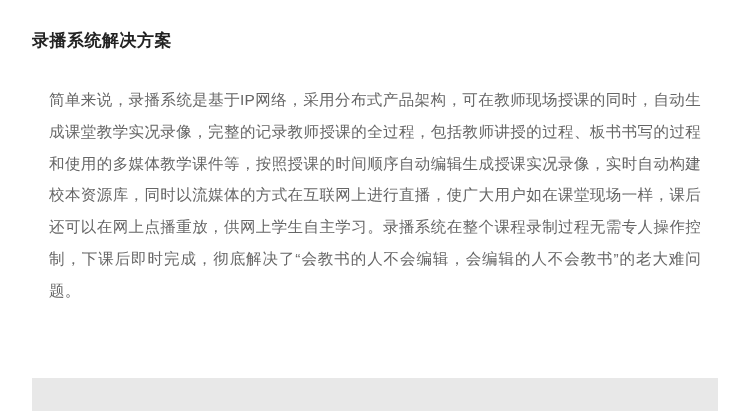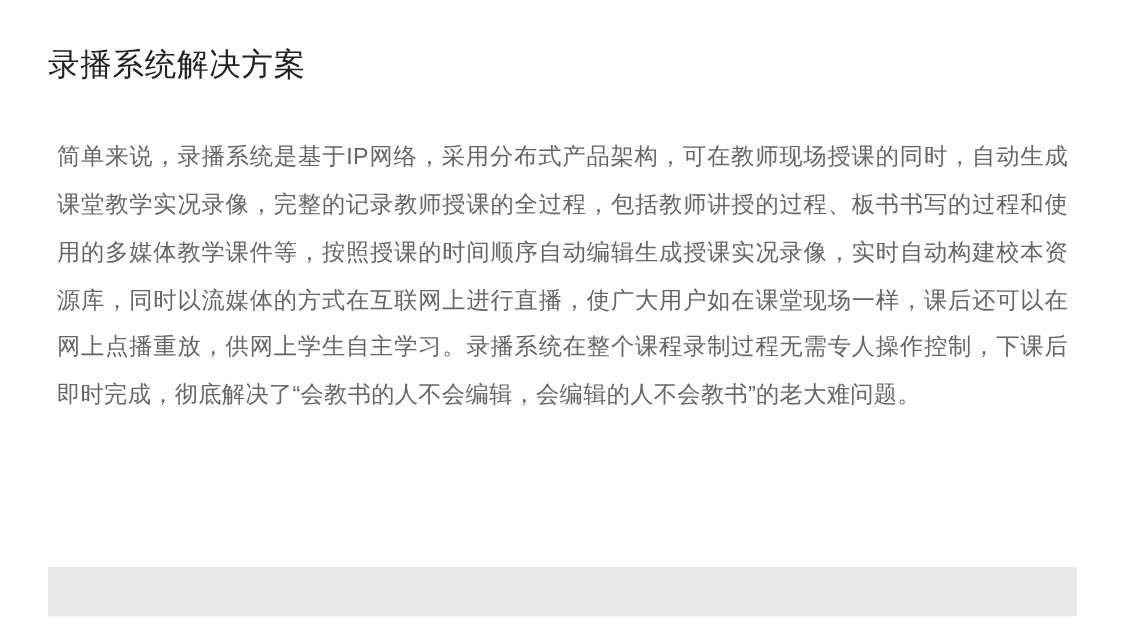--- a/index.html
+++ b/index.html
@@ -24,8 +24,8 @@
     padding: 30px 32px 0 32px;
   }
   .title {
-    font-size: 21px;
-    font-weight: normal;
+    font-size: 17px;
+    font-weight: bold;
     color: #222222;
     letter-spacing: 0.5px;
     margin: 0 0 32px 0;

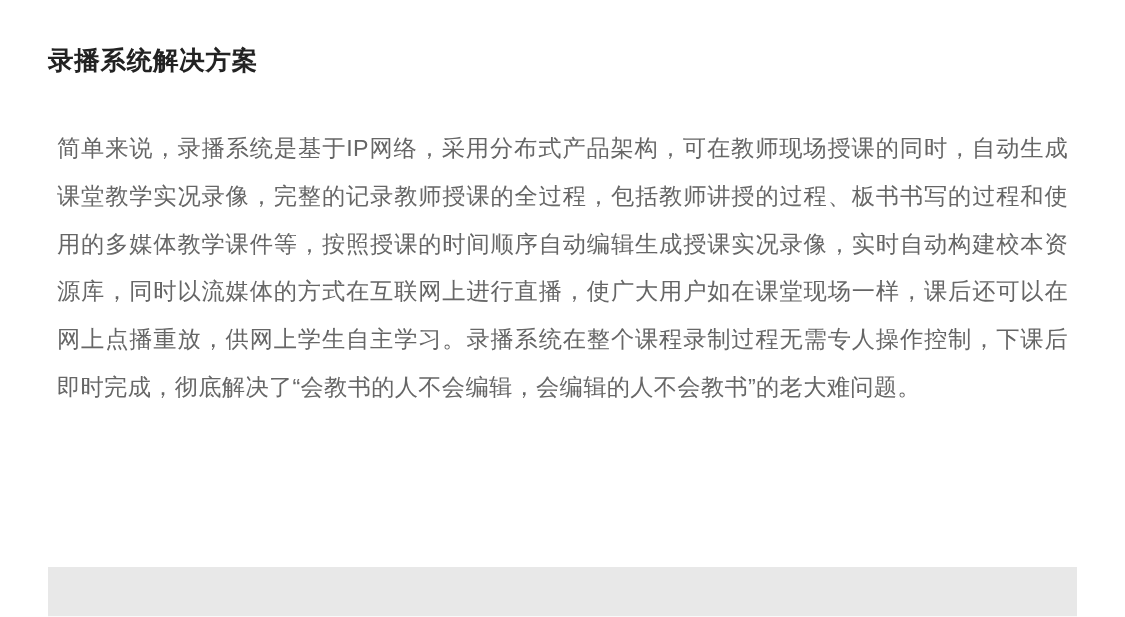--- a/index.html
+++ b/index.html
@@ -37,7 +37,7 @@
     line-height: 2.05;
     text-align: justify;
     text-justify: inter-ideograph;
-    margin: 6px;
+    margin: 17px;
     letter-spacing: 0.2px;
   }
   .bottom-band {

